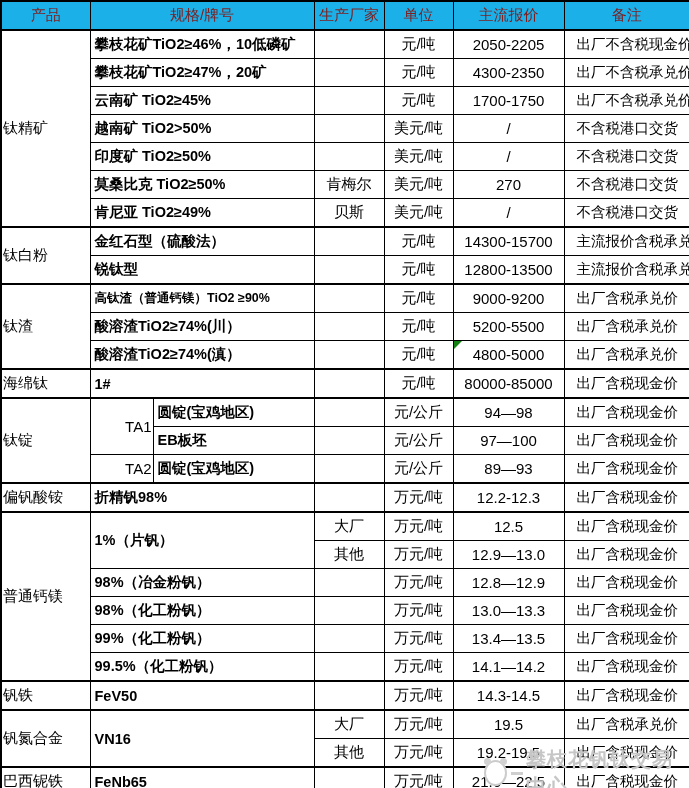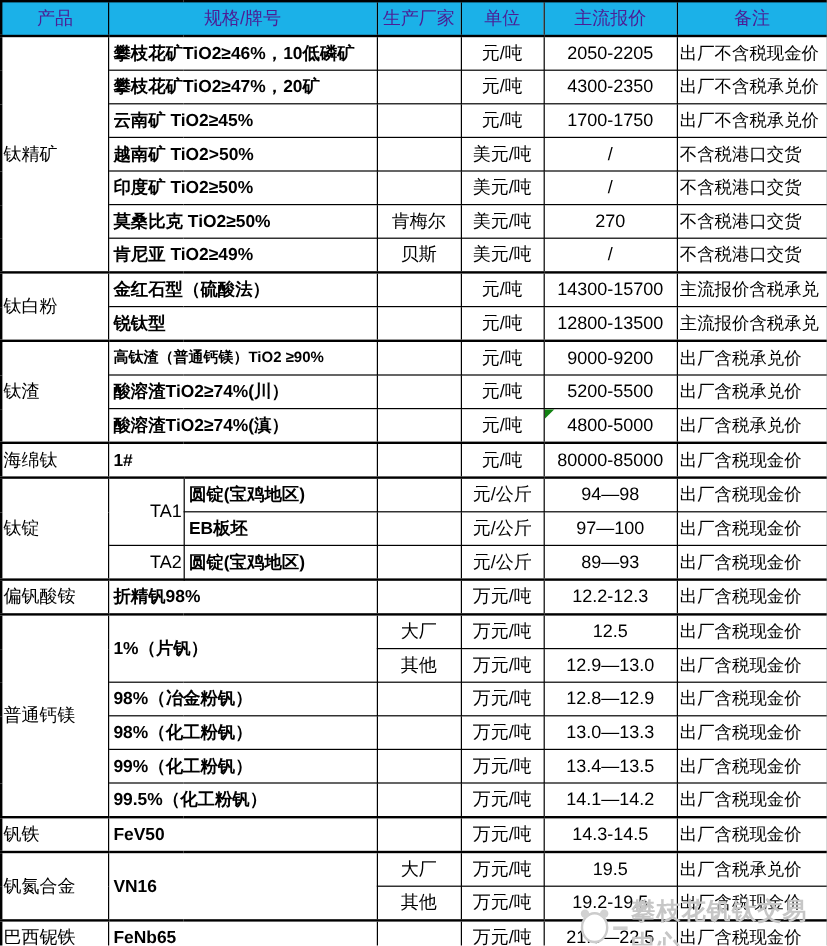--- a/index.html
+++ b/index.html
@@ -16,7 +16,7 @@
     color:#000;font-weight:400;
   }
   thead th{
-    background:#1BB1E8;color:#4c1d95;font-size:15px;height:25px;
+    background:#1BB1E8;color:#7f1d1d;font-size:15px;height:25px;
     border-bottom:2px solid #000;text-align:center;
   }
   tbody td{height:25px;font-size:15px;vertical-align:middle;}

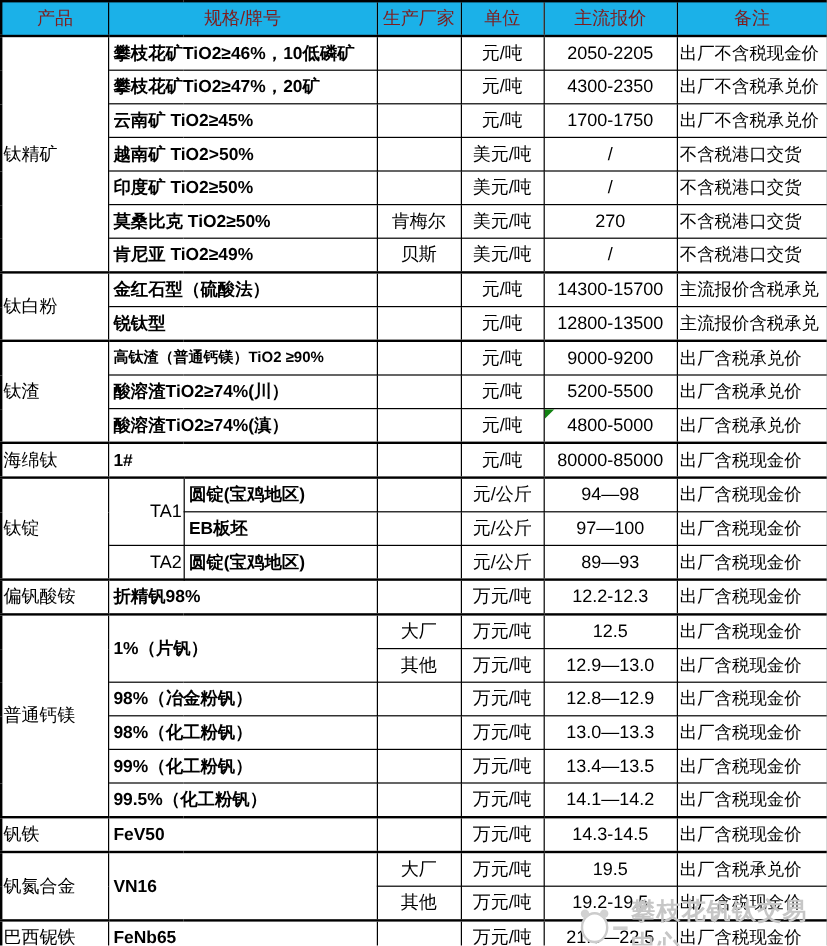--- a/index.html
+++ b/index.html
@@ -26,7 +26,7 @@
   .spec-sm{font-size:12.5px;}
   .grade{text-align:right;padding-left:4px;}
   .mfr,.unit,.price{text-align:center;}
-  .note{text-align:left;padding-left:2px;font-size:14.5px;}
+  .note{text-align:left;padding-left:12px;font-size:14.5px;}
   .price-flag{position:relative;margin-left:27px;}
   .tri{
     position:absolute;top:0;left:0;width:0;height:0;

